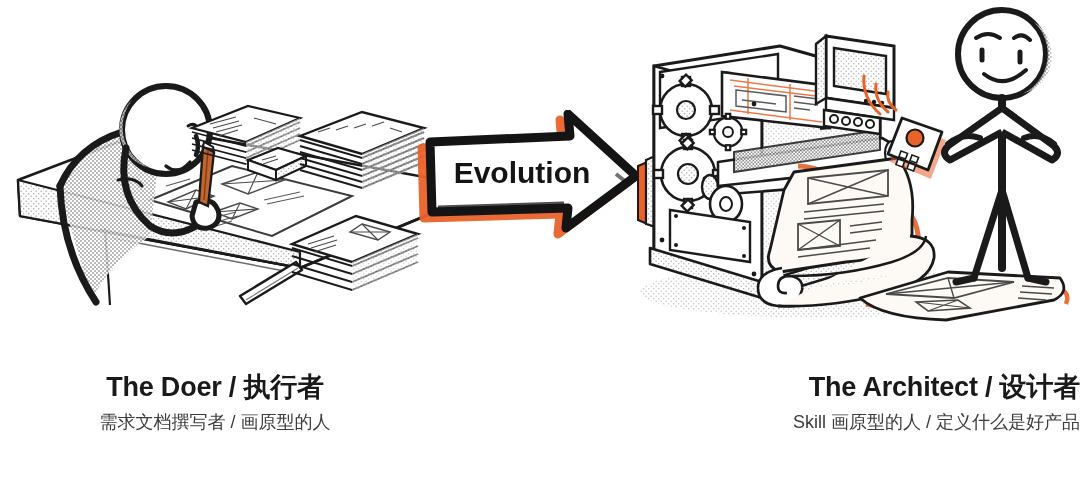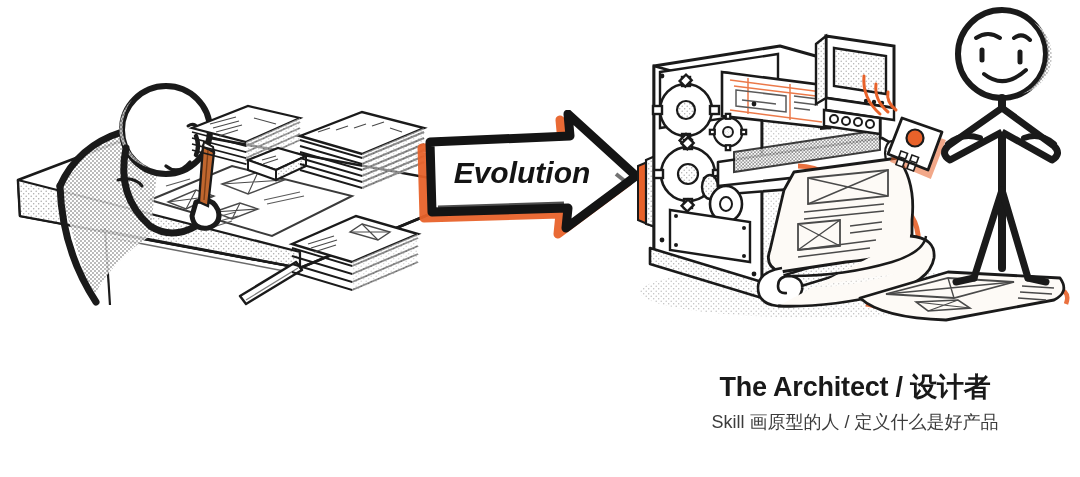--- a/index.html
+++ b/index.html
@@ -21,7 +21,7 @@
   
   .panel { position: absolute; top: 0; height: 477px; }
   #panel-left  { left: 0;    width: 430px; }
-  #panel-mid   { left: 410px; width: 235px; font-style: italic; }
+  #panel-mid   { left: 410px; width: 235px; }
   #panel-right { left: 630px; width: 450px; }
 
   .art { position: absolute; left: 0; top: 0; }

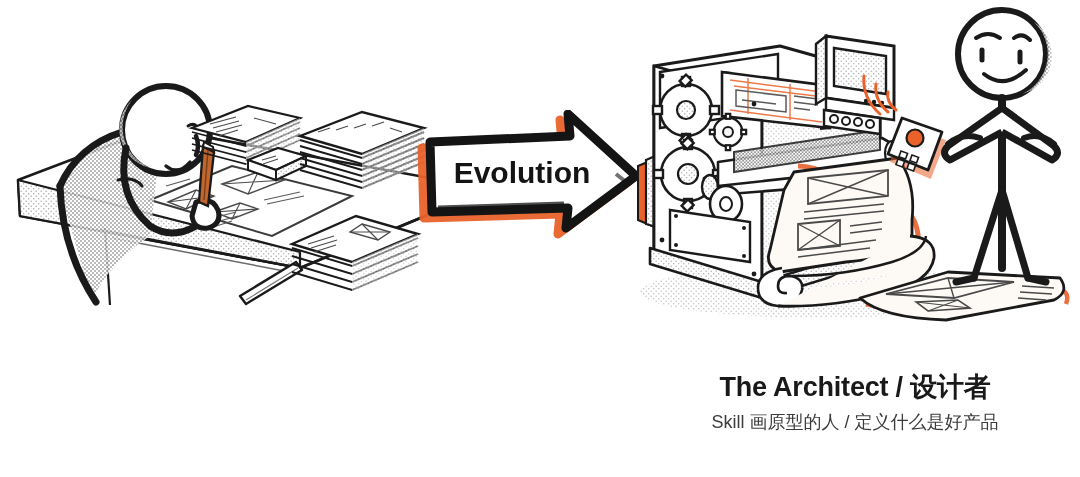--- a/index.html
+++ b/index.html
@@ -195,6 +195,10 @@
       </g>
     </svg>
 
+    <div class="caption" id="caption-left">
+      <div class="cap-title">The Doer / 执行者</div>
+      <div class="cap-sub">需求文档撰写者 / 画原型的人</div>
+    </div>
   </div>
 
   <div class="panel" id="panel-mid">

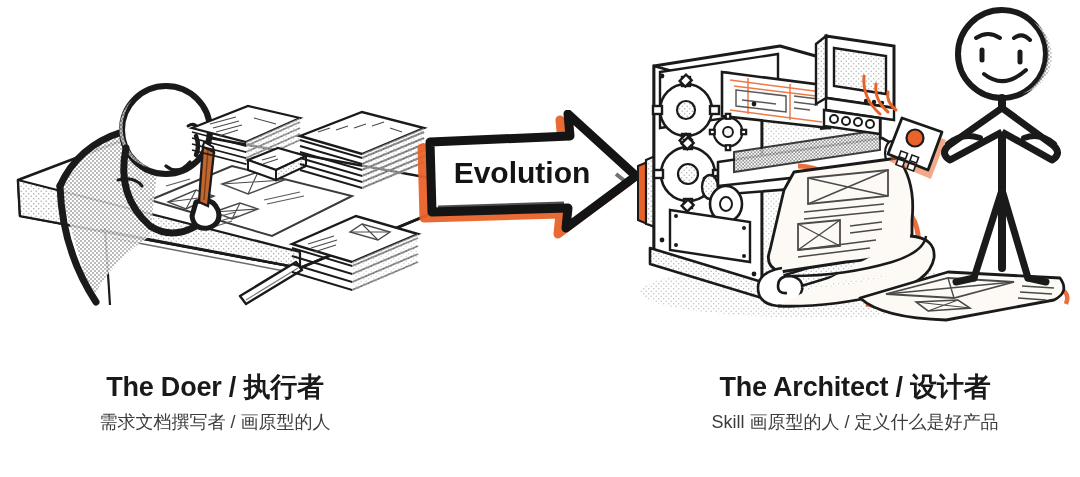--- a/index.html
+++ b/index.html
@@ -448,7 +448,7 @@
       </g>
     </svg>
 
-    <div class="caption" id="caption-right" style="left:0;width:450px;">
+    <div class="caption" id="caption-right" style="left:0;width:450px;text-align:right;">
       <div class="cap-title">The Architect / 设计者</div>
       <div class="cap-sub">Skill 画原型的人 / 定义什么是好产品</div>
     </div>

